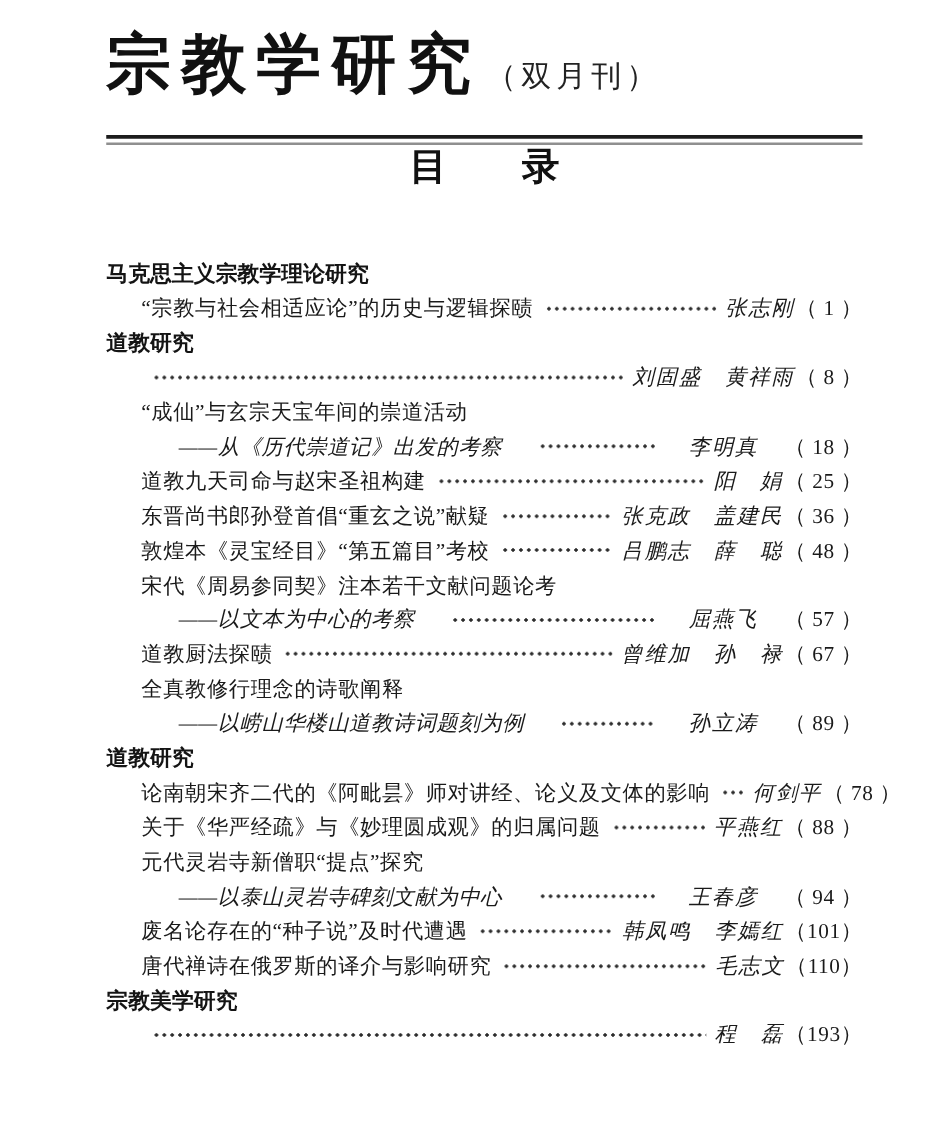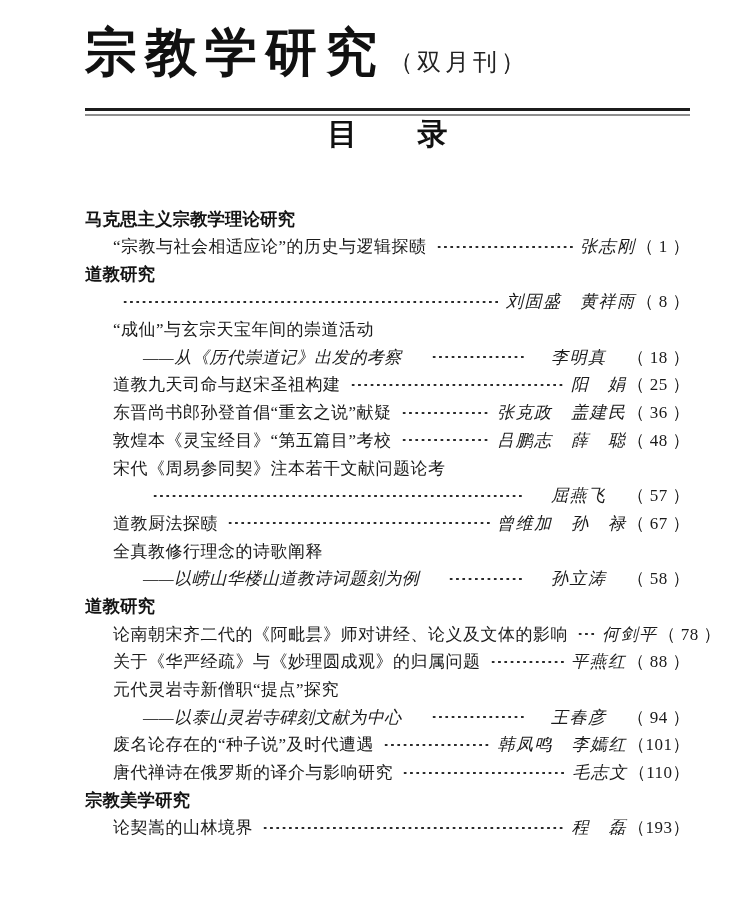--- a/index.html
+++ b/index.html
@@ -159,6 +159,7 @@
       <span class="t">宋代《周易参同契》注本若干文献问题论考</span>
     </div>
     <div class="row entry sub">
+      <span class="t kai">——以文本为中心的考察</span>
       <span class="leader"></span>
       <span class="authors">屈燕飞</span>
       <span class="pg">（ 57 ）</span>

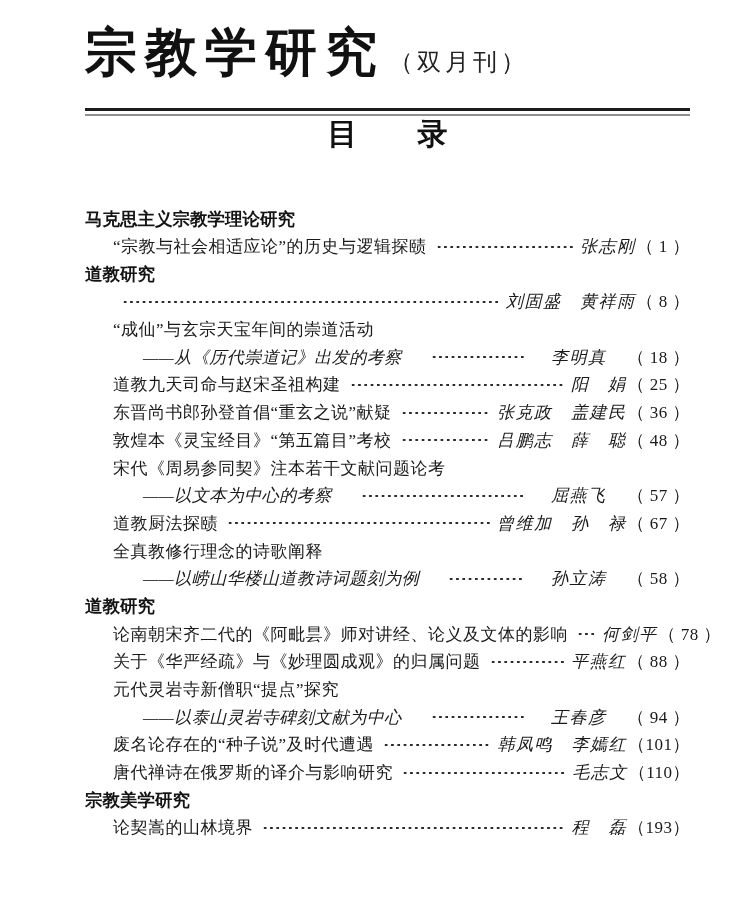--- a/index.html
+++ b/index.html
@@ -179,7 +179,7 @@
       <span class="t kai">——以崂山华楼山道教诗词题刻为例</span>
       <span class="leader"></span>
       <span class="authors">孙立涛</span>
-      <span class="pg">（ 58 ）</span>
+      <span class="pg">（ 89 ）</span>
     </div>
 
     <div class="row sec-heading">道教研究</div>

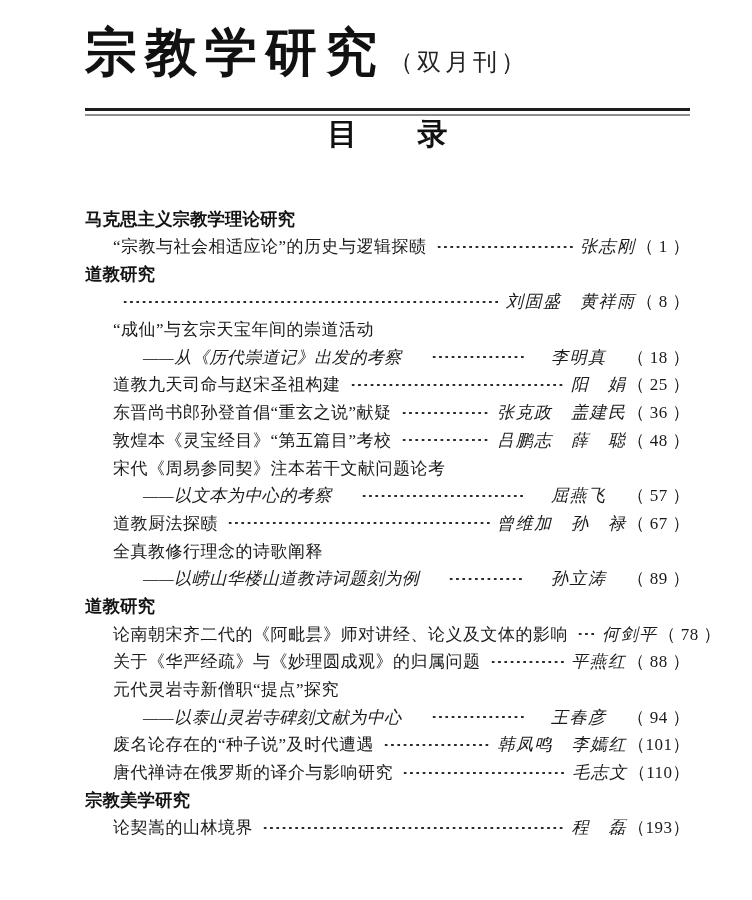--- a/index.html
+++ b/index.html
@@ -225,7 +225,6 @@
     <div class="row sec-heading">宗教美学研究</div>
 
     <div class="row entry">
-      <span class="t">论契嵩的山林境界</span>
       <span class="leader"></span>
       <span class="authors">程　磊</span>
       <span class="pg">（193）</span>

